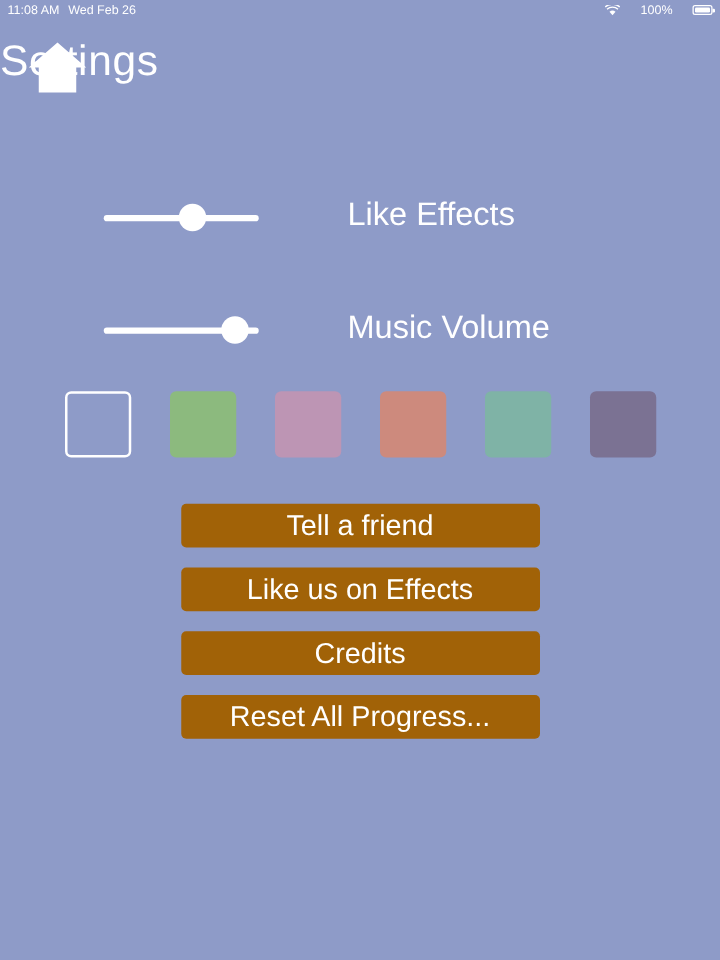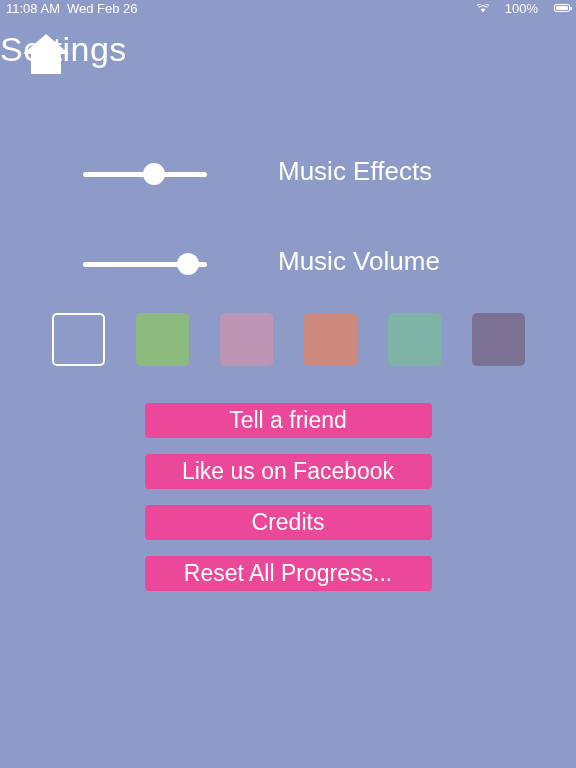--- a/index.html
+++ b/index.html
@@ -23,7 +23,7 @@
     justify-content: space-between;
     padding: 0 6px;
     box-sizing: border-box;
-    font-size: 13px;
+    font-size: 10px;
     color: #ffffff;
     font-family: "Liberation Sans", sans-serif;
   }

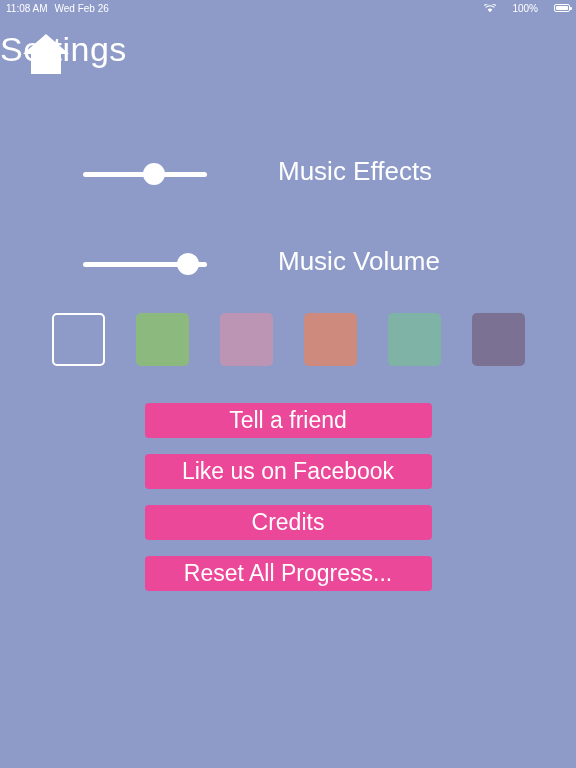--- a/index.html
+++ b/index.html
@@ -203,7 +203,7 @@
 <div class="slider-row" style="height:90px;">
   <div class="slider-track" style="top:78px;"></div>
   <div class="slider-knob" style="left:143px; top:69px;"></div>
-  <div class="slider-label" style="left:278px; top:62px;">Music Effects</div>
+  <div class="slider-label" style="left:278px; top:62px;">Like Effects</div>
 </div>
 
 <div class="slider-row" style="height:90px;">

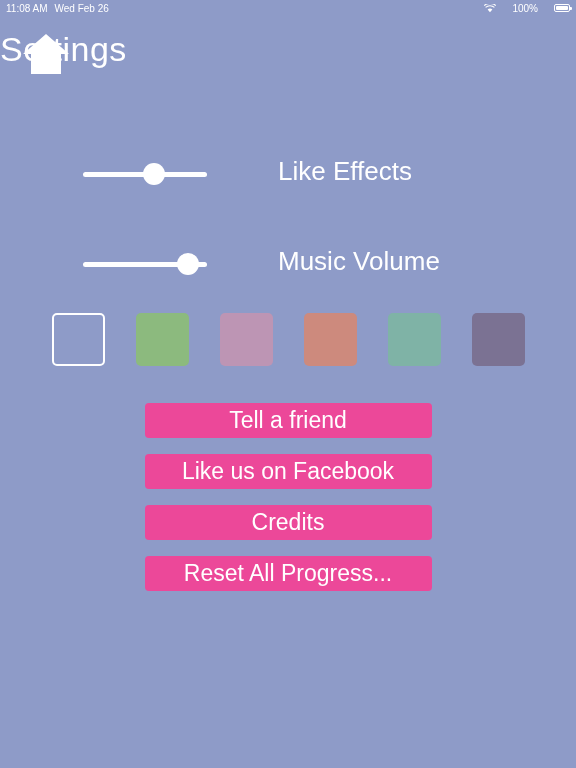--- a/index.html
+++ b/index.html
@@ -155,7 +155,7 @@
   .menu-button {
     width: 287px;
     height: 35px;
-    background: #ec4899;
+    background: #a16207;
     border-radius: 4px;
     color: #ffffff;
     font-size: 23px;

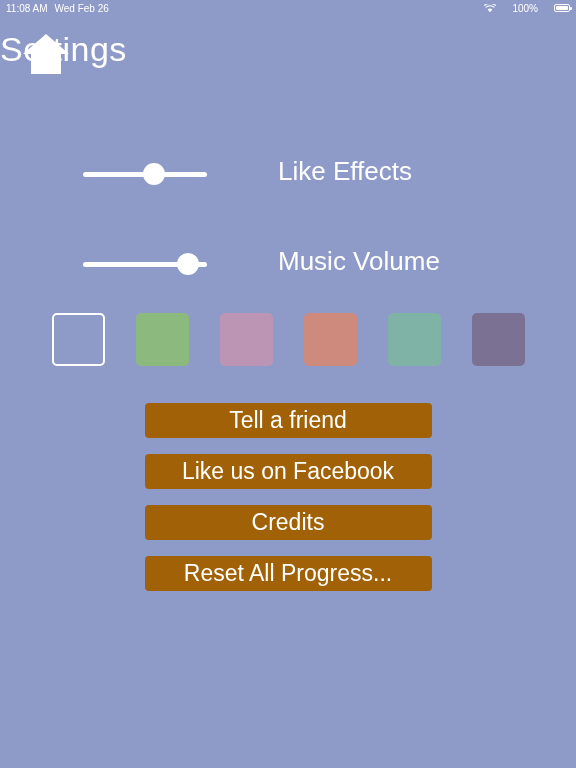--- a/index.html
+++ b/index.html
@@ -223,7 +223,7 @@
 
 <div class="button-list">
   <button class="menu-button">Tell a friend</button>
-  <button class="menu-button">Like us on Facebook</button>
+  <button class="menu-button">Like us on Effects</button>
   <button class="menu-button">Credits</button>
   <button class="menu-button">Reset All Progress...</button>
 </div>

